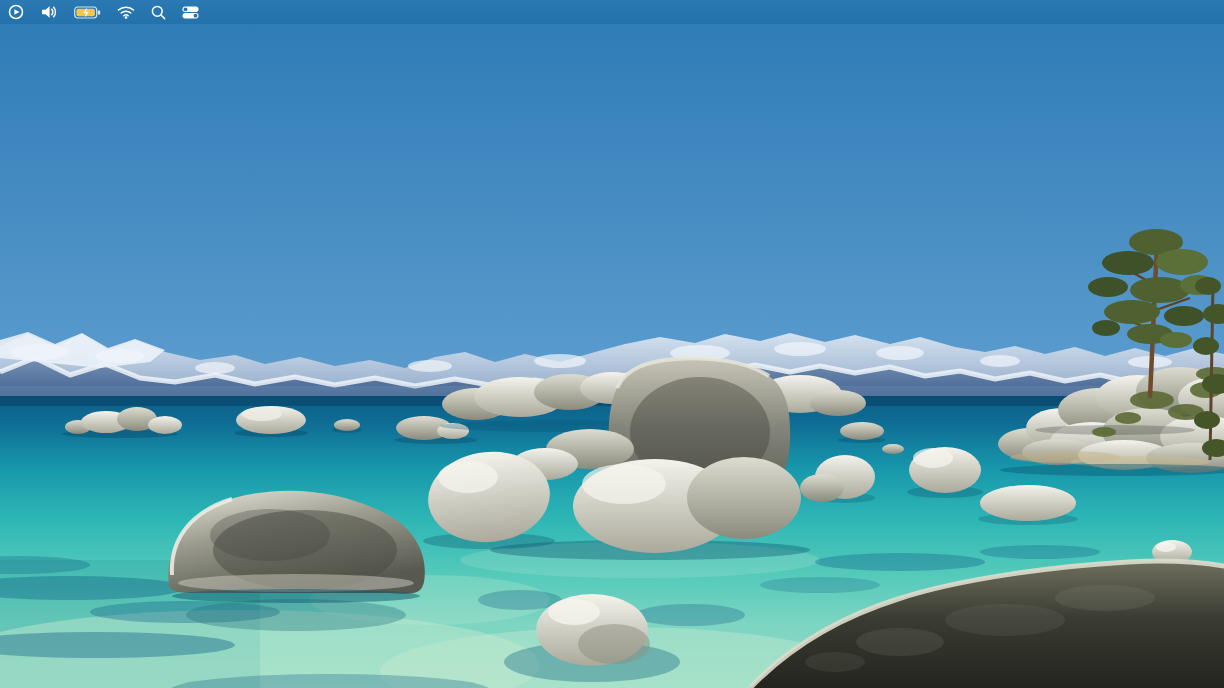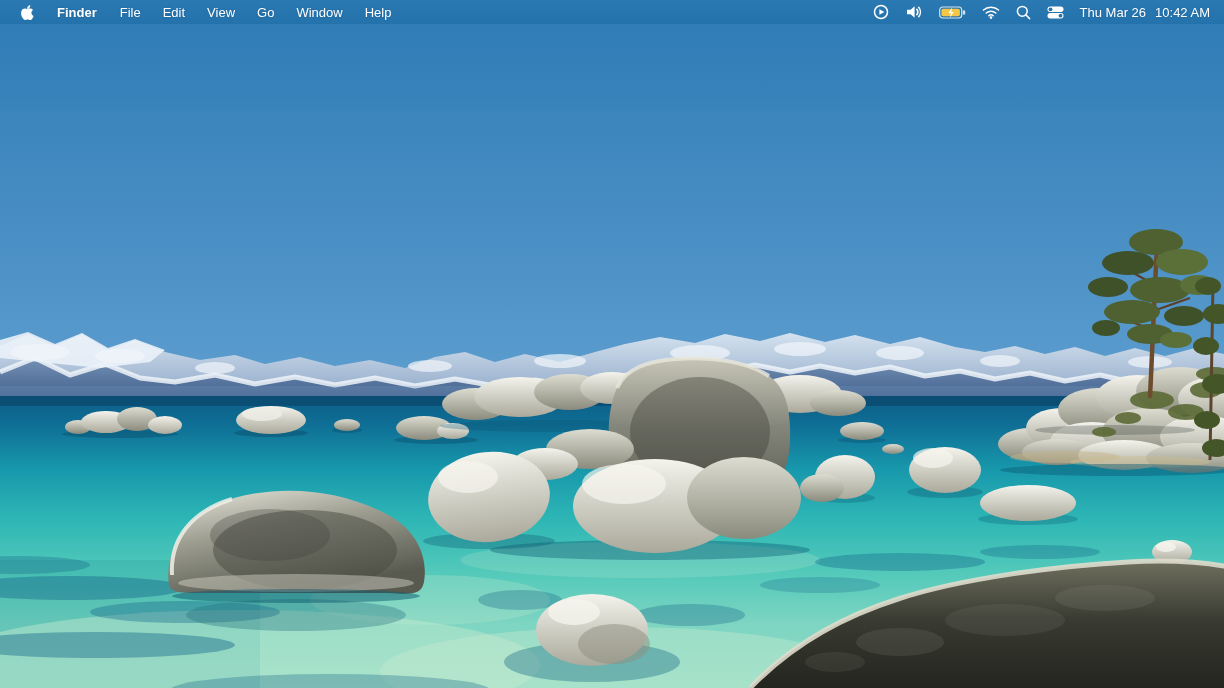--- a/index.html
+++ b/index.html
@@ -279,20 +279,6 @@
   </div>
 
   <div class="menubar">
-    <div class="mb-left">
-      <div class="apple-btn">
-        <svg width="15" height="17" viewBox="0 0 17 19">
-          <path class="mfill" d="M12.9 10.1c0-2.2 1.8-3.3 1.9-3.3-1-1.5-2.6-1.7-3.2-1.8-1.4-.1-2.6.8-3.3.8-.7 0-1.7-.8-2.8-.8-1.5 0-2.8.8-3.6 2.1-1.5 2.6-.4 6.6 1.1 8.7.7 1.1 1.6 2.2 2.7 2.2 1.1 0 1.5-.7 2.9-.7 1.3 0 1.7.7 2.9.7 1.2 0 2-1.1 2.7-2.1.8-1.2 1.2-2.4 1.2-2.5-.1 0-2.4-.9-2.5-3.3zM10.7 4.1c.6-.7 1-1.8.9-2.8-.9 0-2 .6-2.6 1.4-.6.6-1.1 1.7-.9 2.7 1 .1 2-.5 2.6-1.3z"></path>
-        </svg>
-      </div>
-      <div class="menu-item active-app">Finder</div>
-      <div class="menu-item">File</div>
-      <div class="menu-item">Edit</div>
-      <div class="menu-item">View</div>
-      <div class="menu-item">Go</div>
-      <div class="menu-item">Window</div>
-      <div class="menu-item">Help</div>
-    </div>
 
     <div class="mb-right">
       <div class="status-btn">

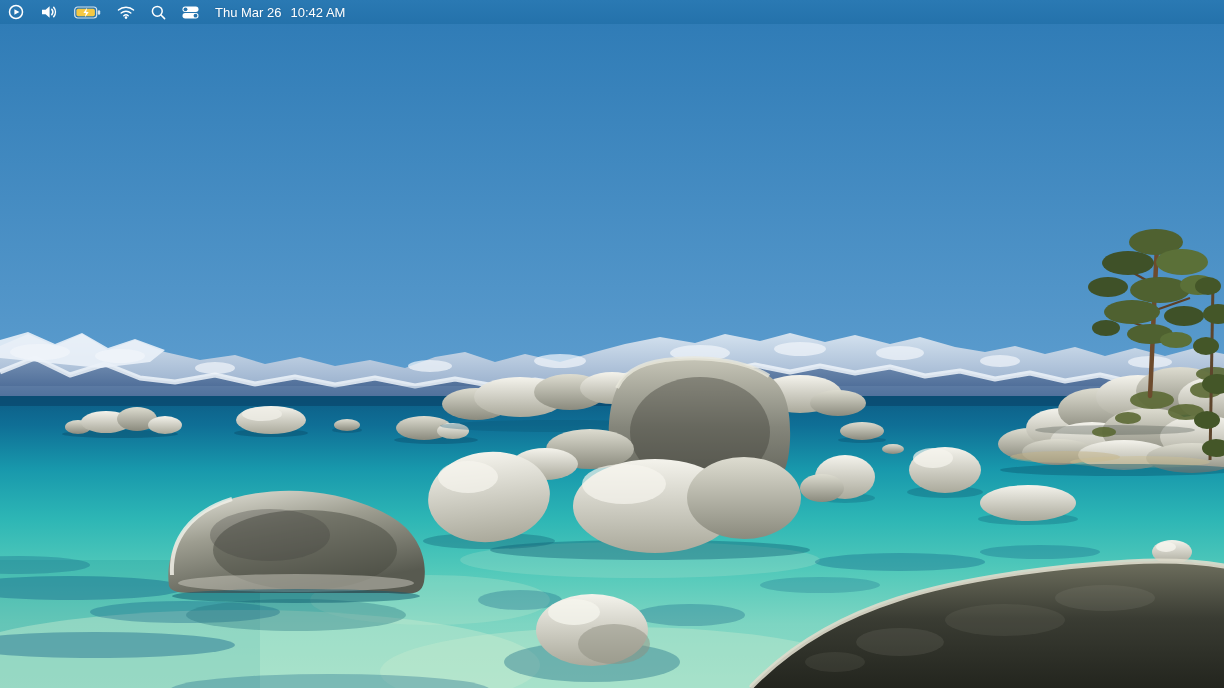--- a/index.html
+++ b/index.html
@@ -323,10 +323,6 @@
           <circle cx="13.5" cy="9.7" r="1.9" fill="#2674ad"></circle>
         </svg>
       </div>
-      <div class="clock">
-        <span>Thu Mar 26</span>
-        <span>10:42 AM</span>
-      </div>
     </div>
   </div>
 

